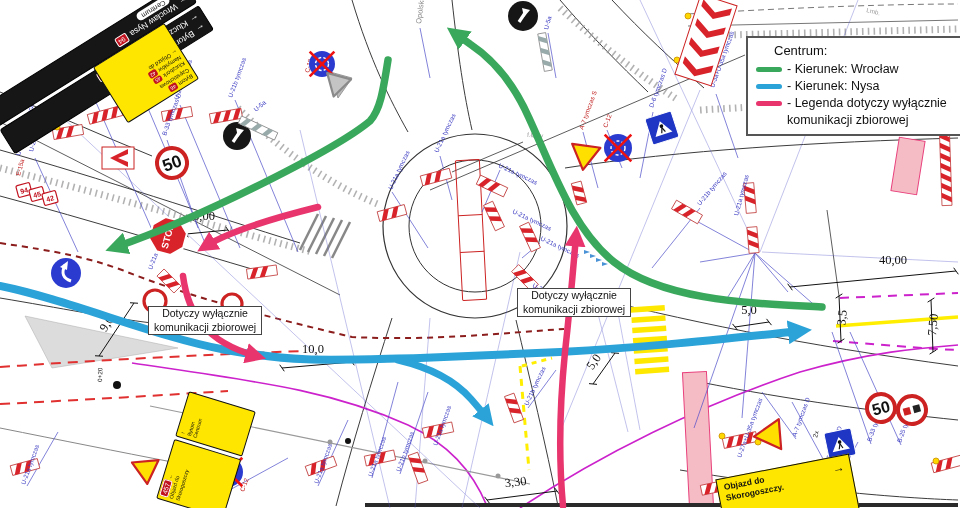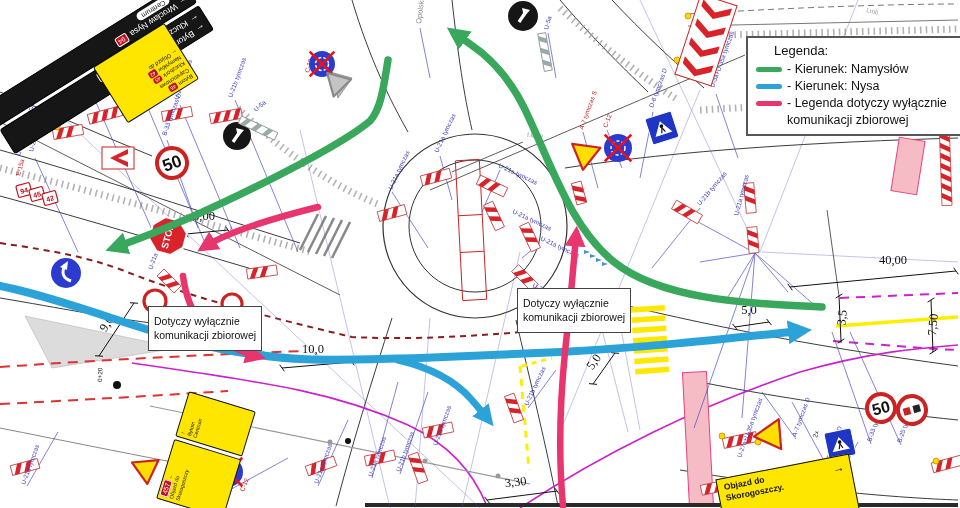--- a/index.html
+++ b/index.html
@@ -648,7 +648,7 @@
   </div>
 
   <div class="legend">
-    <div class="title">Legenda:</div>
+    <div class="title">Centrum:</div>
     <div class="item">
       <span class="swatch" style="background: rgb(58, 168, 92);"></span>
       <span>- Kierunek: Namysłów</span>

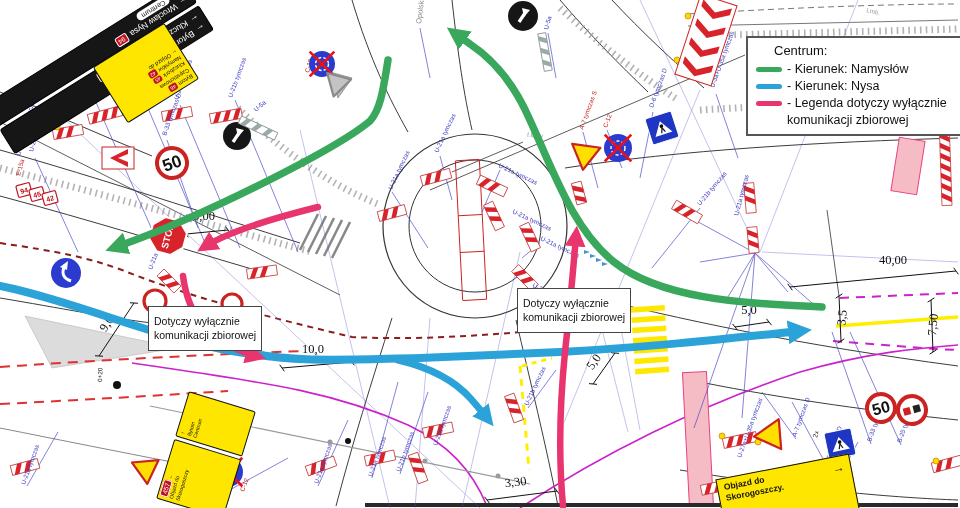--- a/index.html
+++ b/index.html
@@ -651,7 +651,7 @@
     <div class="title">Centrum:</div>
     <div class="item">
       <span class="swatch" style="background: rgb(58, 168, 92);"></span>
-      <span>- Kierunek: Namysłów</span>
+      <span>- Kierunek: Wrocław</span>
       </div>
     <div class="item">
       <span class="swatch" style="background: rgb(43, 163, 216);"></span>

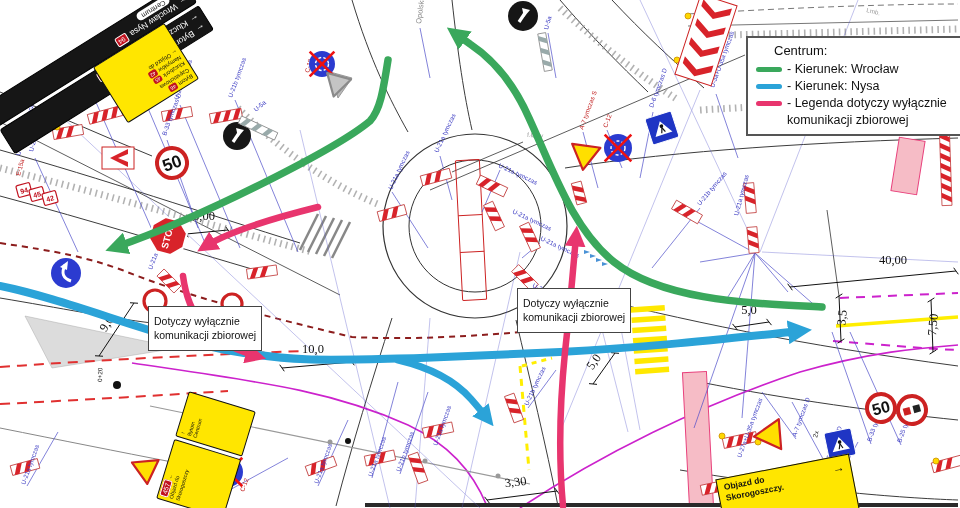--- a/index.html
+++ b/index.html
@@ -5,8 +5,8 @@
   html,body{margin:0;padding:0;background:#e9e9e9;font-family:"Liberation Sans",sans-serif;}
   #stage{position:relative;width:960px;height:508px;background:#ffffff;overflow:hidden;margin:0 auto;}
   #plan{position:absolute;left:0;top:0;}
-  .note-box{position:absolute;background:#fff;border:1px solid #444;padding:8px 5px;
-    font-size:10.5px;line-height:1.3;color:#111;white-space:nowrap;}
+  .note-box{position:absolute;background:#fff;border:1px solid #444;padding:0 5px;
+    font-size:10.5px;line-height:1.3;text-align:center;color:#111;white-space:nowrap;}
   .legend{position:absolute;left:746px;top:36px;width:202px;background:#fff;border:2px solid #555;
     padding:5px 6px 7px 8px;font-size:12.5px;color:#111;}
   .legend .title{margin:0 0 4px 18px;font-size:13px;}

